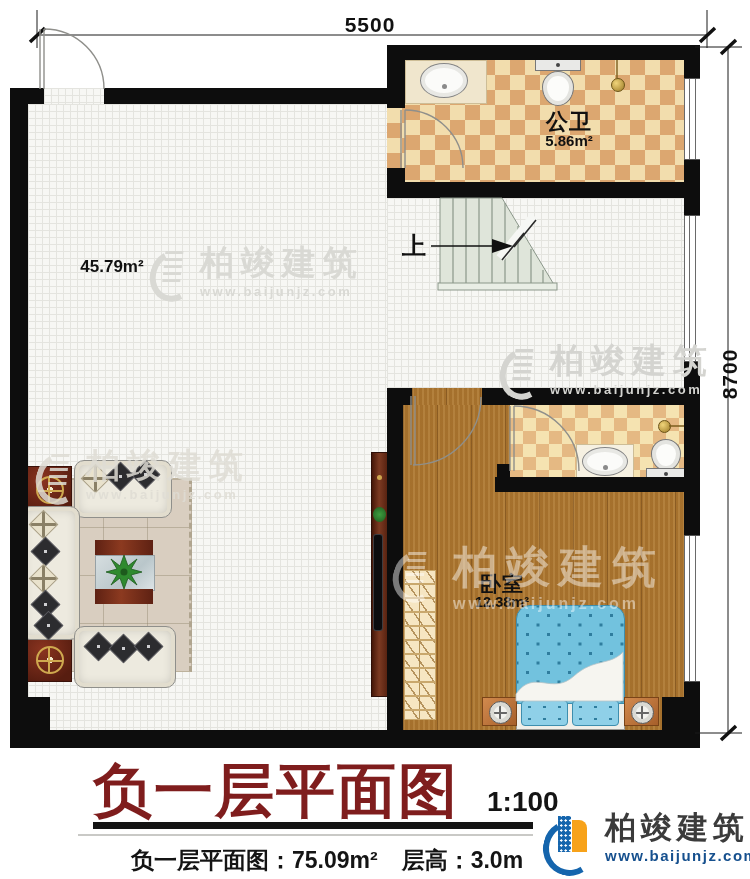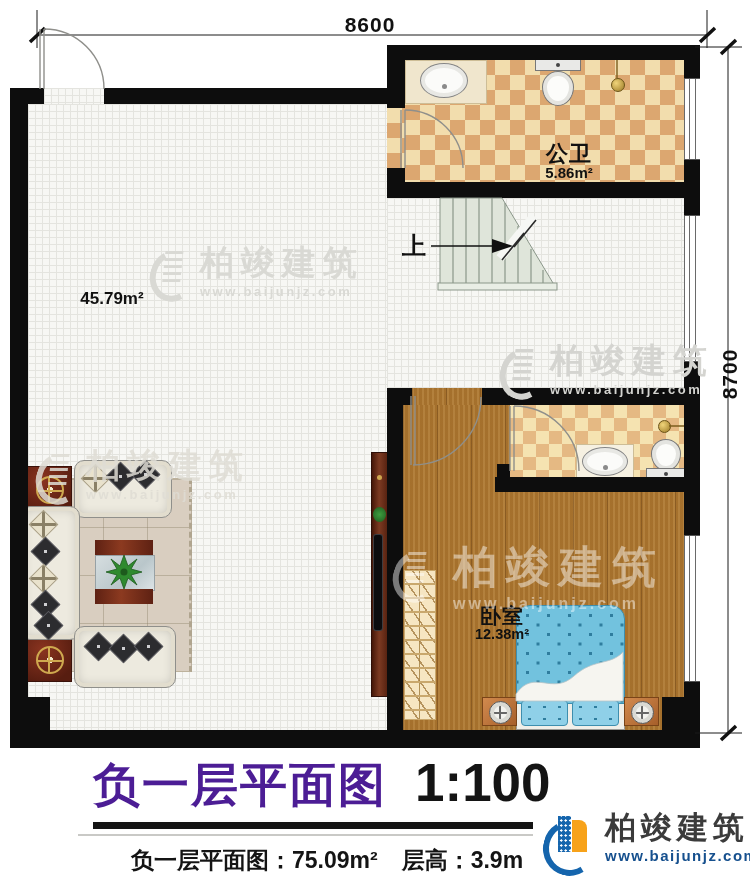--- a/index.html
+++ b/index.html
@@ -223,7 +223,7 @@
     <circle cx="124" cy="572" r="3.5" fill="#1d5a1d"></circle>
   </svg>
 
-  <div class="lbl dim-label" style="left:335px;top:13px;width:70px;">8600</div>
+  <div class="lbl dim-label" style="left:335px;top:13px;width:70px;">5500</div>
   <div class="lbl dim-label" style="left:699px;top:362px;width:62px;transform:rotate(-90deg);">8700</div>
   <div class="lbl up-label" style="left:402px;top:230px;">上</div>
 

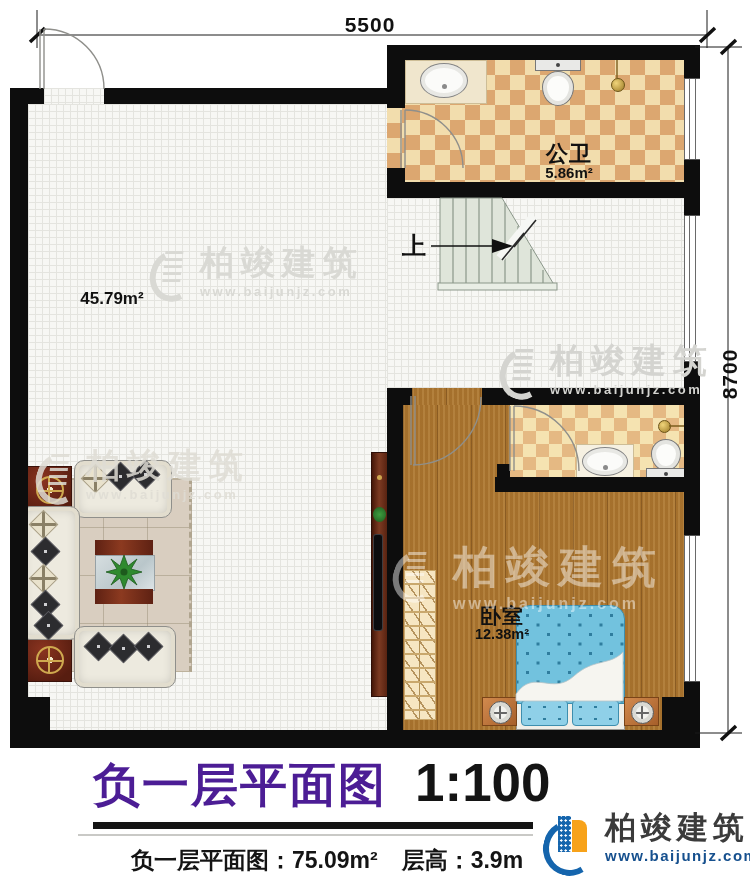--- a/index.html
+++ b/index.html
@@ -59,7 +59,7 @@
   .bowl{position:absolute;background:#fcfcfa;border:1.5px solid #777;border-radius:50% 50% 50% 50%/46% 46% 54% 54%;box-shadow:inset 0 0 0 4px #e4e4e0;}
   .shower{position:absolute;border-radius:50%;background:radial-gradient(circle at 35% 35%,#f0d47a,#9c7a26);border:1px solid #6b5316;}
   
-  .room-label{position:absolute;text-align:center;color:#111;line-height:1.05;margin-top:32px;}
+  .room-label{position:absolute;text-align:center;color:#111;line-height:1.05;}
   .room-name{font-weight:bold;font-size:22px;letter-spacing:1px;}
   .room-area{font-weight:bold;font-size:15px;}
   .dim-label{position:absolute;font-weight:bold;font-size:21px;letter-spacing:1px;text-align:center;}

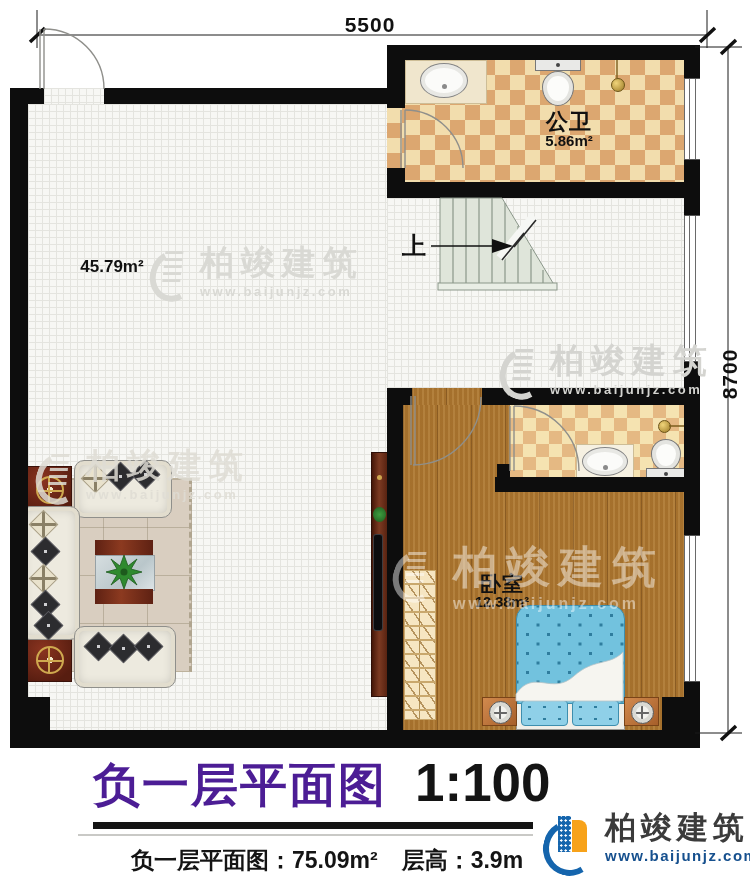--- a/index.html
+++ b/index.html
@@ -77,7 +77,7 @@
   .wm.bold .wm-url{font-size:16px;letter-spacing:3px;}
   
   .title-row{position:absolute;left:93px;top:752px;display:flex;align-items:baseline;gap:28px;}
-  .big-title{font-size:47px;font-weight:900;letter-spacing:2px;color:#4c1d95;}
+  .big-title{font-size:59px;font-weight:900;letter-spacing:2px;color:#7f1d1d;}
   .scale-label{font-size:53px;font-weight:700;color:#141414;}
   .rule-thick{position:absolute;left:93px;top:822px;width:440px;height:7px;background:#141414;}
   .rule-thin{position:absolute;left:78px;top:834px;width:455px;height:2px;background:#c9c9c6;}

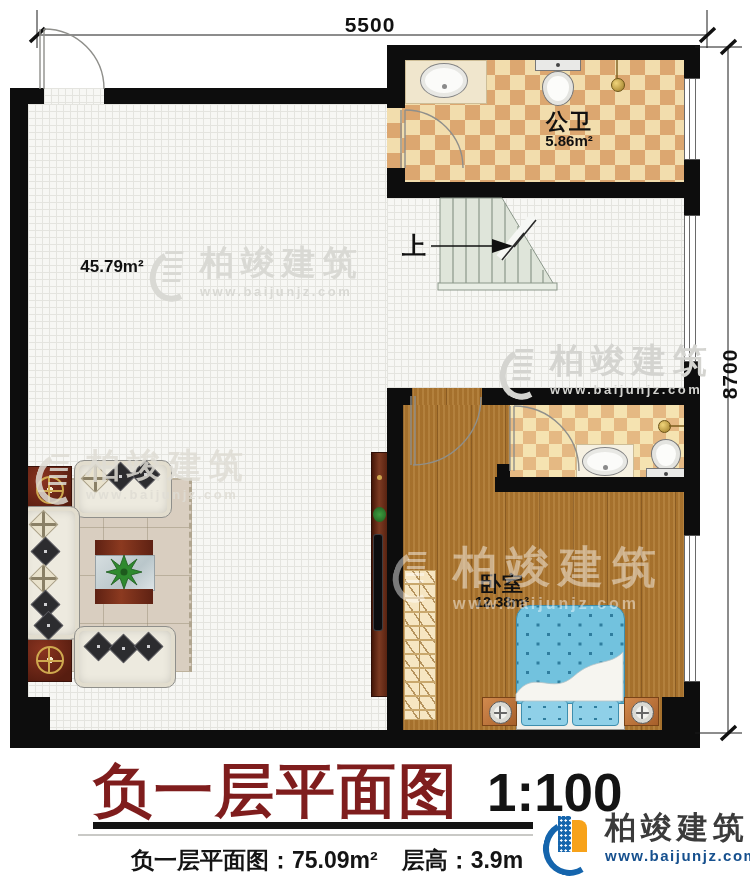--- a/index.html
+++ b/index.html
@@ -78,7 +78,7 @@
   
   .title-row{position:absolute;left:93px;top:752px;display:flex;align-items:baseline;gap:28px;}
   .big-title{font-size:59px;font-weight:900;letter-spacing:2px;color:#7f1d1d;}
-  .scale-label{font-size:53px;font-weight:700;color:#141414;}
+  .scale-label{font-size:28px;font-weight:700;color:#141414;}
   .rule-thick{position:absolute;left:93px;top:822px;width:440px;height:7px;background:#141414;}
   .rule-thin{position:absolute;left:78px;top:834px;width:455px;height:2px;background:#c9c9c6;}
   .info-row{position:absolute;left:131px;top:845px;font-size:23px;font-weight:bold;color:#141414;white-space:nowrap;}

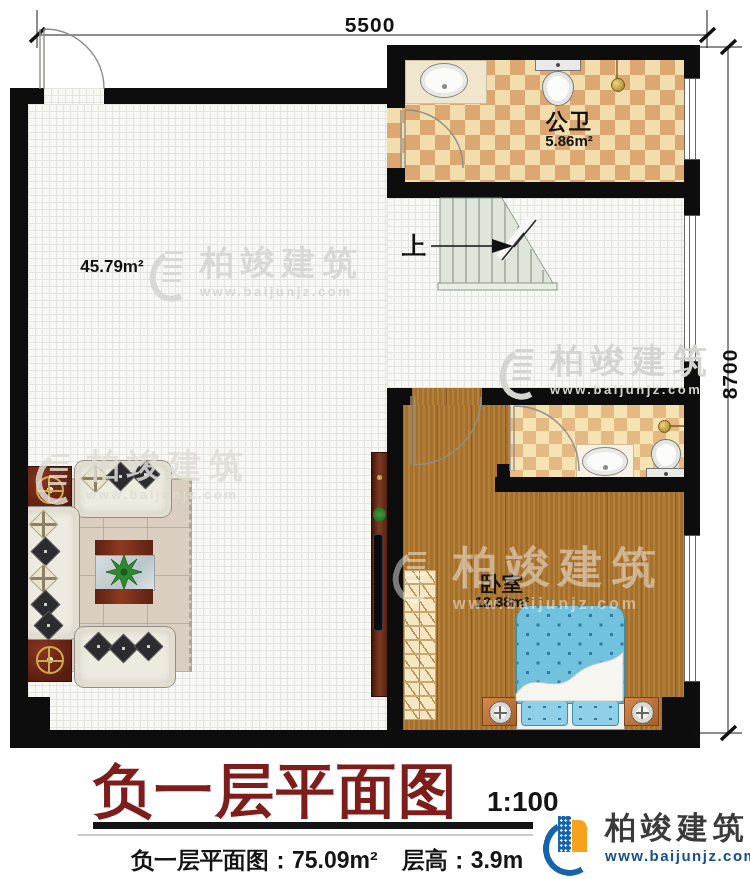--- a/index.html
+++ b/index.html
@@ -275,7 +275,7 @@
   <div class="rule-thick"></div>
   <div class="rule-thin"></div>
   <div class="info-row">
-    <span>负一层平面图：</span><span>75.09m²</span><span class="gap"></span><span>层高：</span><span>3.9m</span>
+    <span>负一层平面图：</span><span>75.09m²</span><span class="gap"></span><span>层高：</span><span>3.0m</span>
   </div>
   <div class="logo-box">
     <div class="logo-icon">

